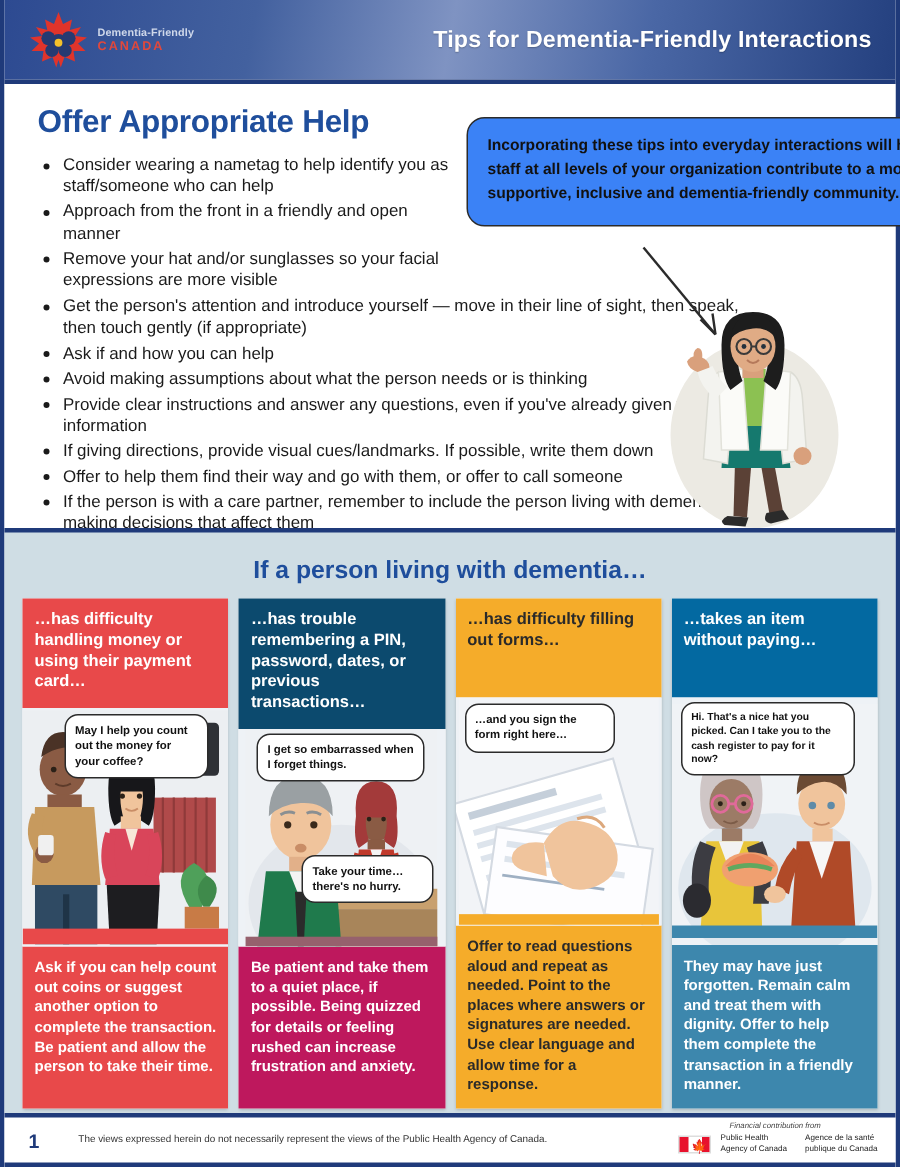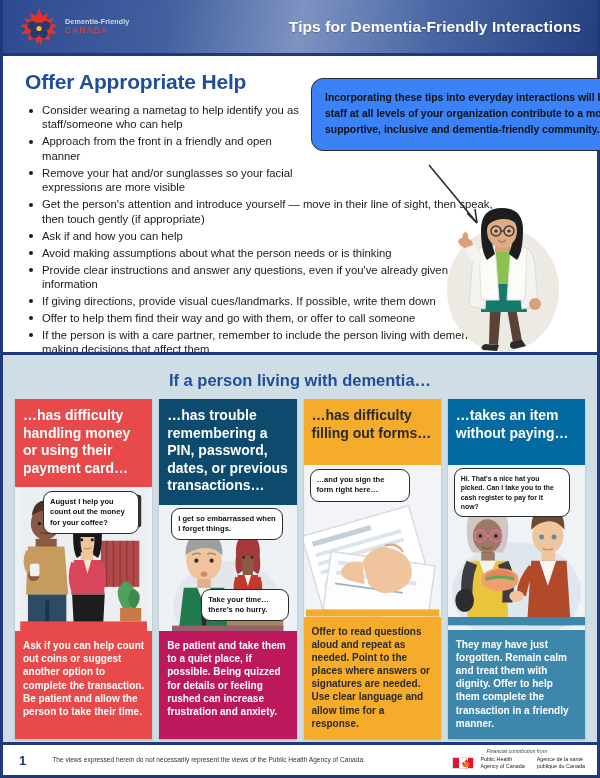--- a/index.html
+++ b/index.html
@@ -40,7 +40,7 @@
     font-size: 7.2px; color: #cfd8ea; font-weight: 600; letter-spacing: .1px;
   }
   .logo-text .l2 {
-    font-size: 8.4px; color: #e0483c; font-weight: 400; letter-spacing: 1.4px;
+    font-size: 8.4px; color: #e0483c; font-weight: 700; letter-spacing: 1.4px;
   }
   .header-title {
     position: absolute; right: 16px; top: 50%; transform: translateY(-50%);

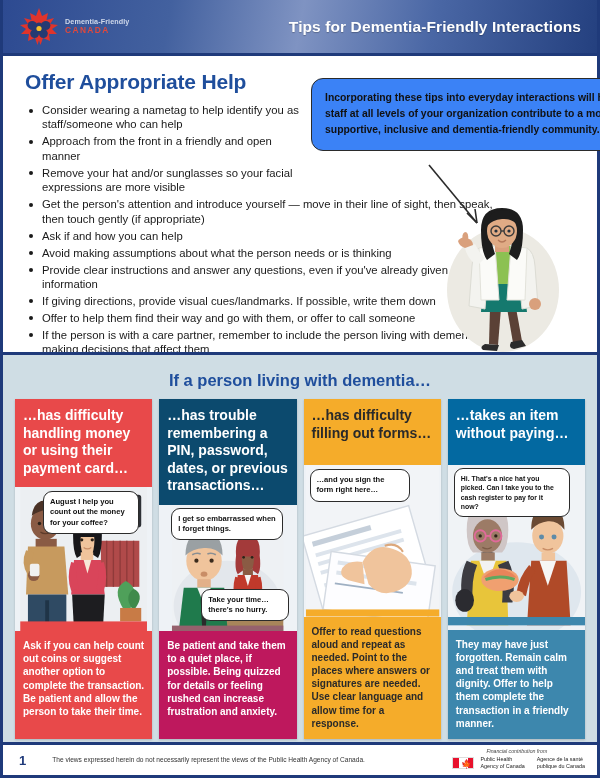--- a/index.html
+++ b/index.html
@@ -133,7 +133,7 @@
   .card-head {
     color: #ffffff;
     font-weight: bold;
-    font-size: 14px;
+    font-size: 11px;
     line-height: 1.25;
     padding: 8px 8px 10px 8px;
     min-height: 66px;

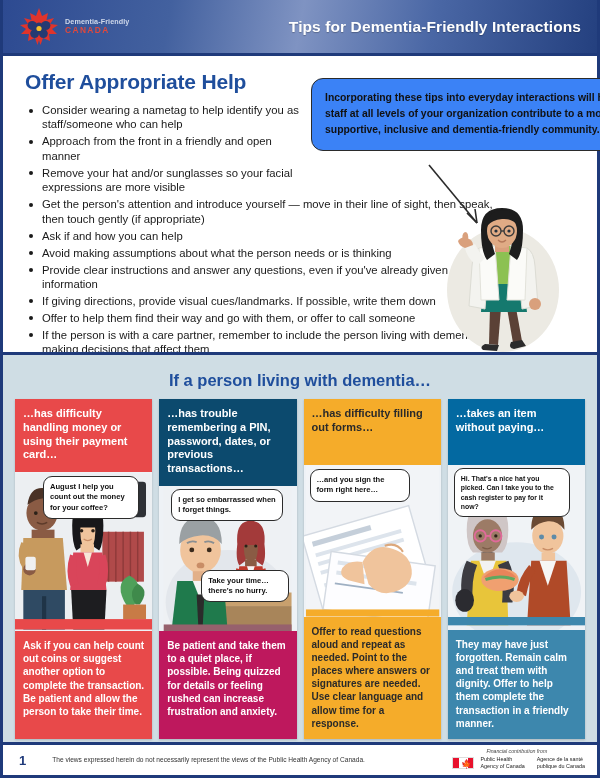--- a/index.html
+++ b/index.html
@@ -343,7 +343,7 @@
             <path d="M54 112 L88 112 L86 150 L56 150 Z" fill="#1d1d20"></path>
             <rect x="0" y="140" width="132" height="10" fill="#e8494a"></rect>
           </svg>
-          <div class="bub" style="left:28px;top:4px;width:96px">August I help you count out the money for your coffee?</div>
+          <div class="bub" style="left:28px;top:4px;width:96px">May I help you count out the money for your coffee?</div>
         </div>
         <div class="card-foot" style="background:#e8494a">Ask if you can help count out coins or suggest another option to complete the transaction. Be patient and allow the person to take their time.</div>
       </div>

